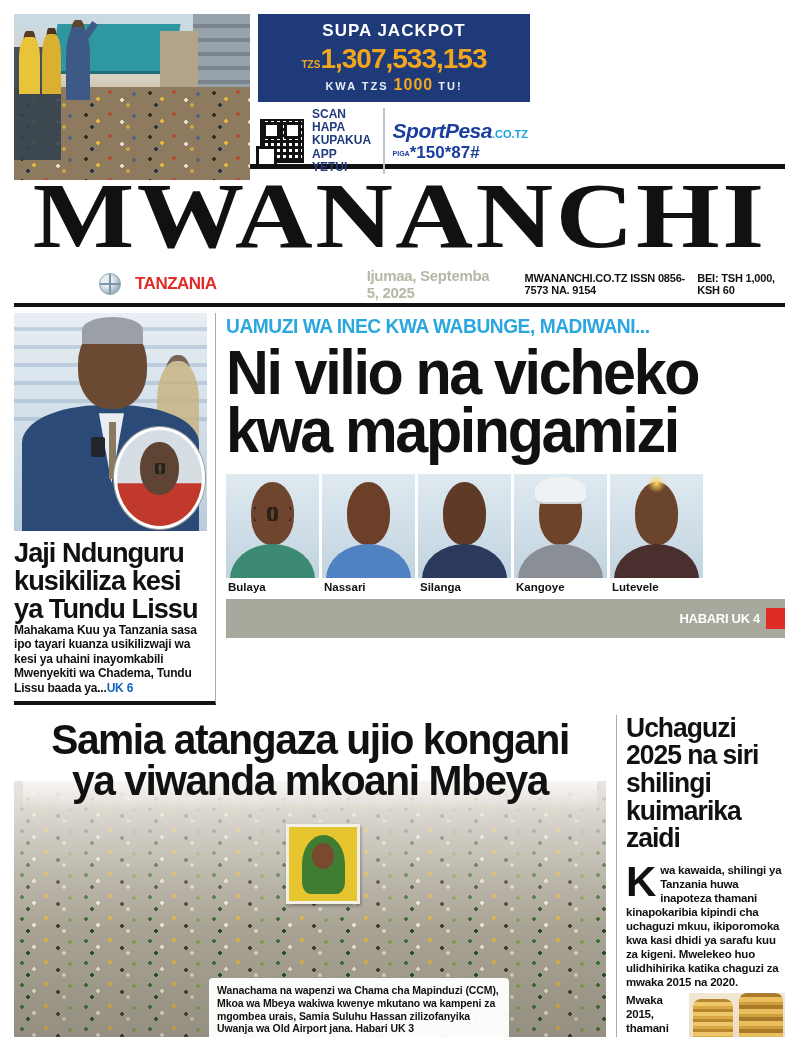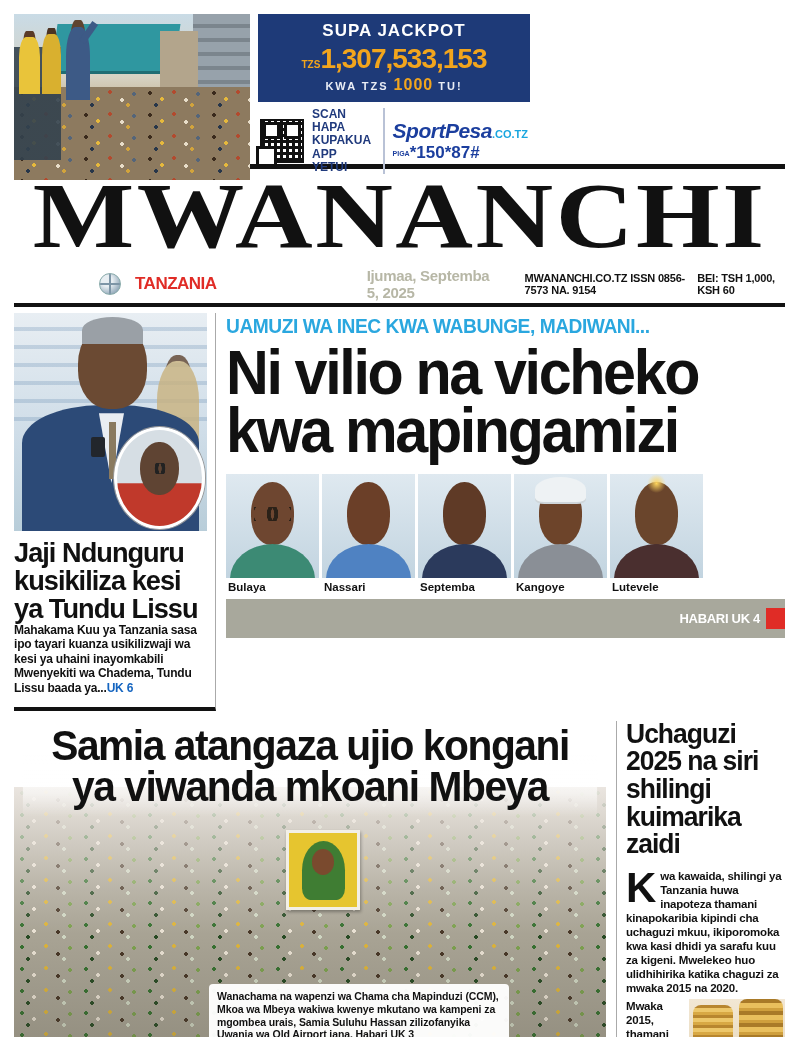--- a/index.html
+++ b/index.html
@@ -80,7 +80,7 @@
 
   
   .mainsec { display:grid; grid-template-columns:202px 1fr; gap:10px; }
-  .leftcol { border-right:1px solid #aaa; padding-right:8px; padding-bottom:12px; border-bottom:4px solid #121212; }
+  .leftcol { border-right:1px solid #aaa; padding-right:8px; padding-bottom:6px; border-bottom:4px solid #121212; }
 
   .judge { position:relative; height:218px; overflow:hidden; background:linear-gradient(180deg,#e8eef3,#cfdde8 55%,#b8cdd9); }
   .judge .banner { position:absolute; inset:0 0 50% 0; background:repeating-linear-gradient(180deg,transparent 0 14px, rgba(90,130,170,.25) 14px 18px); }

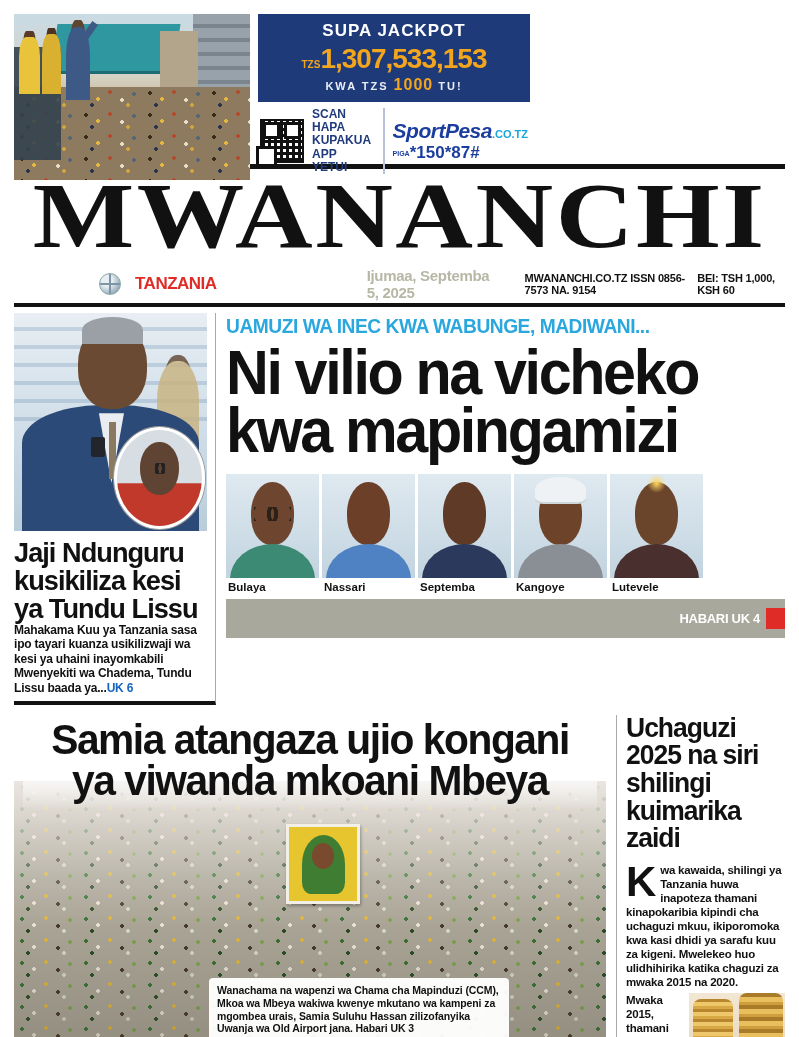--- a/index.html
+++ b/index.html
@@ -246,7 +246,7 @@
       </div>
       <div class="person">
         <div class="mug" style="--skin:#5f3a26; --shirt:#2b3a5c;"></div>
-        <div class="person-name">Septemba</div>
+        <div class="person-name">Silanga</div>
       </div>
       <div class="person">
         <div class="mug" style="--skin:#6d442a; --shirt:#8a8f96;">

